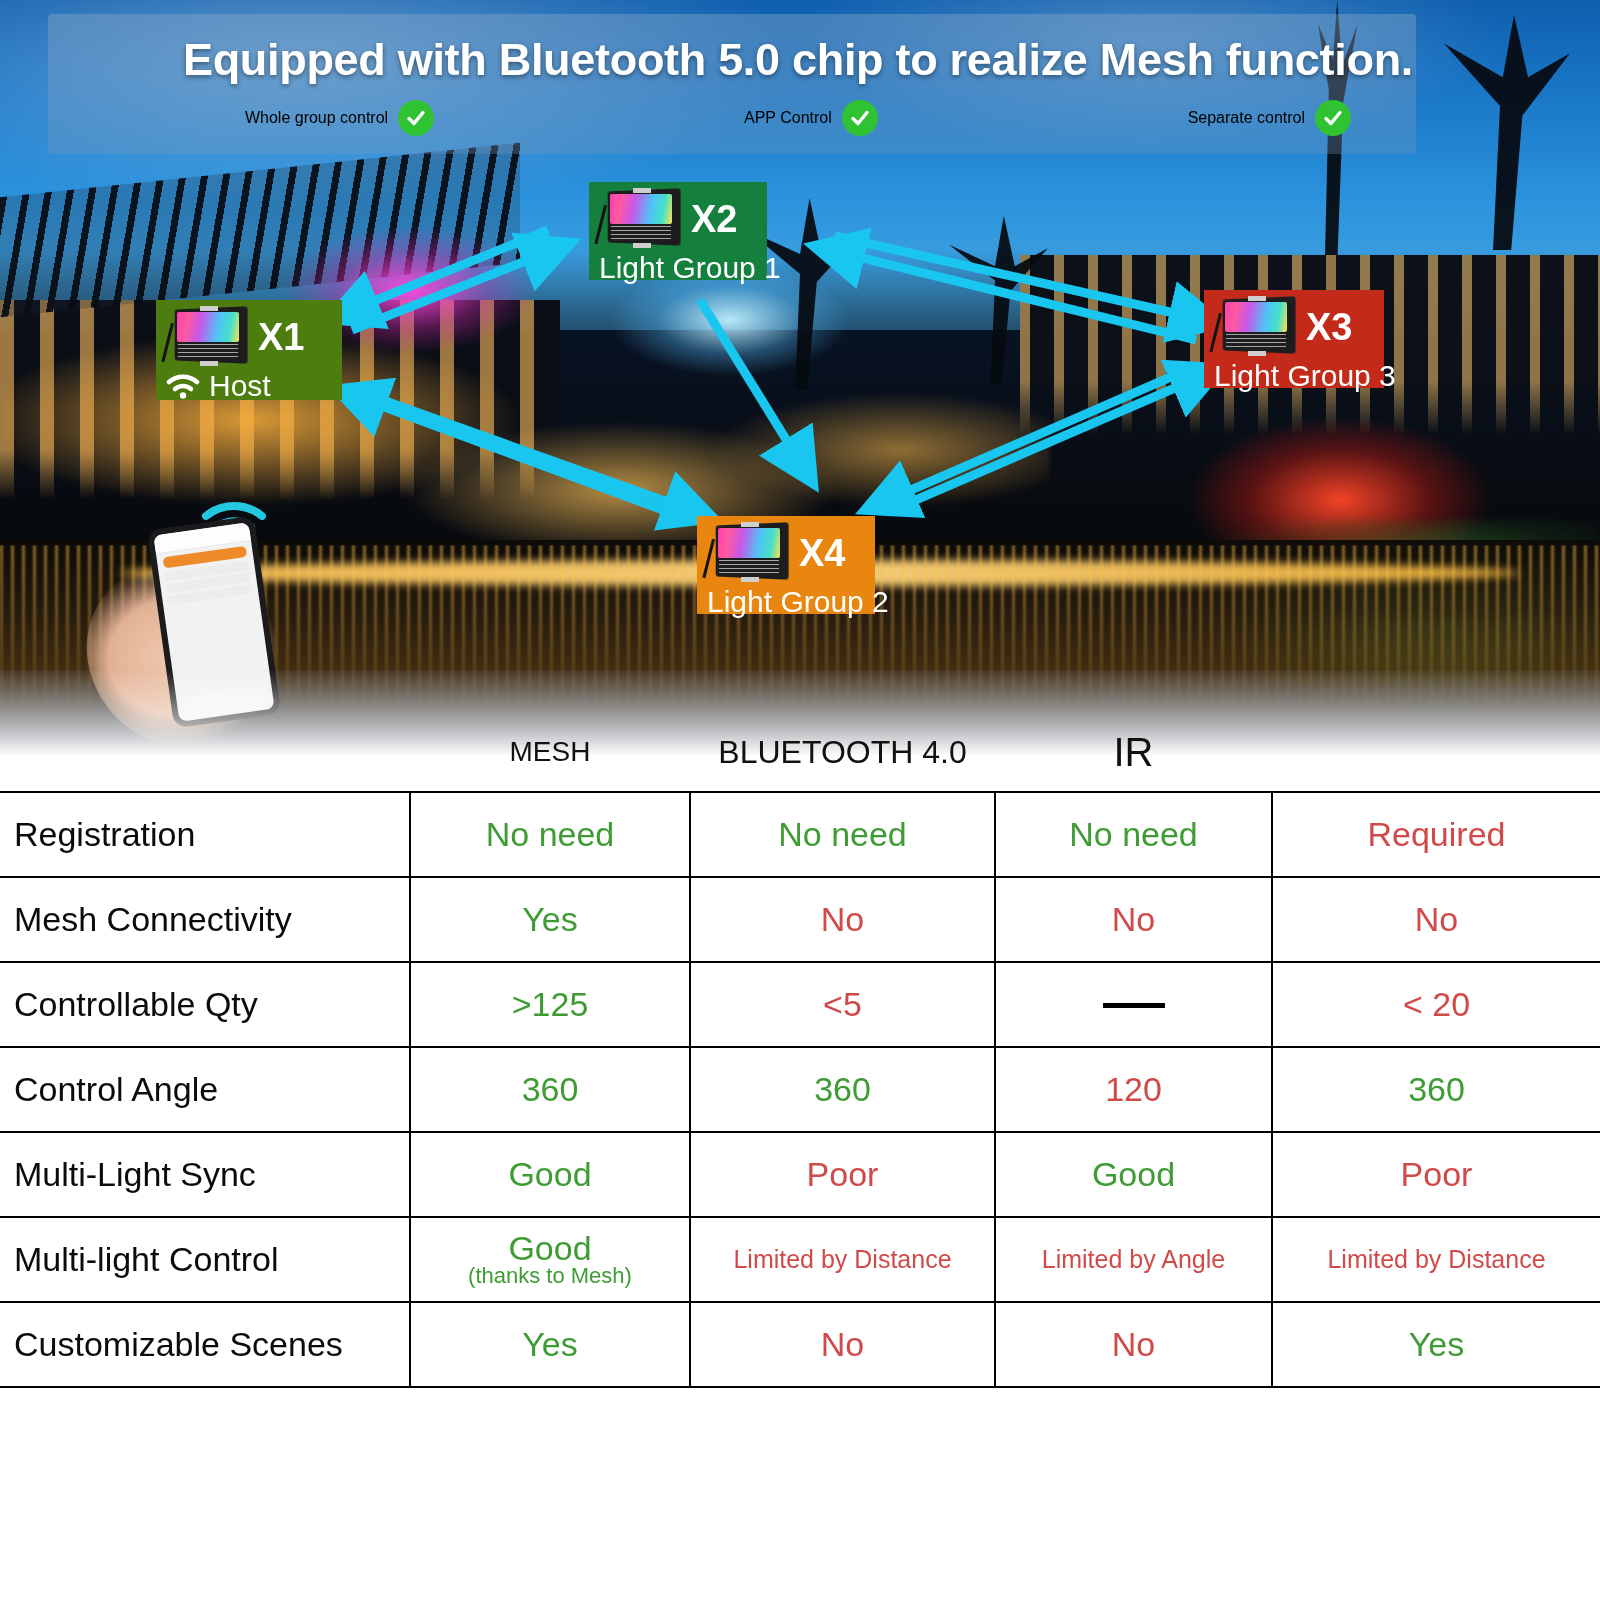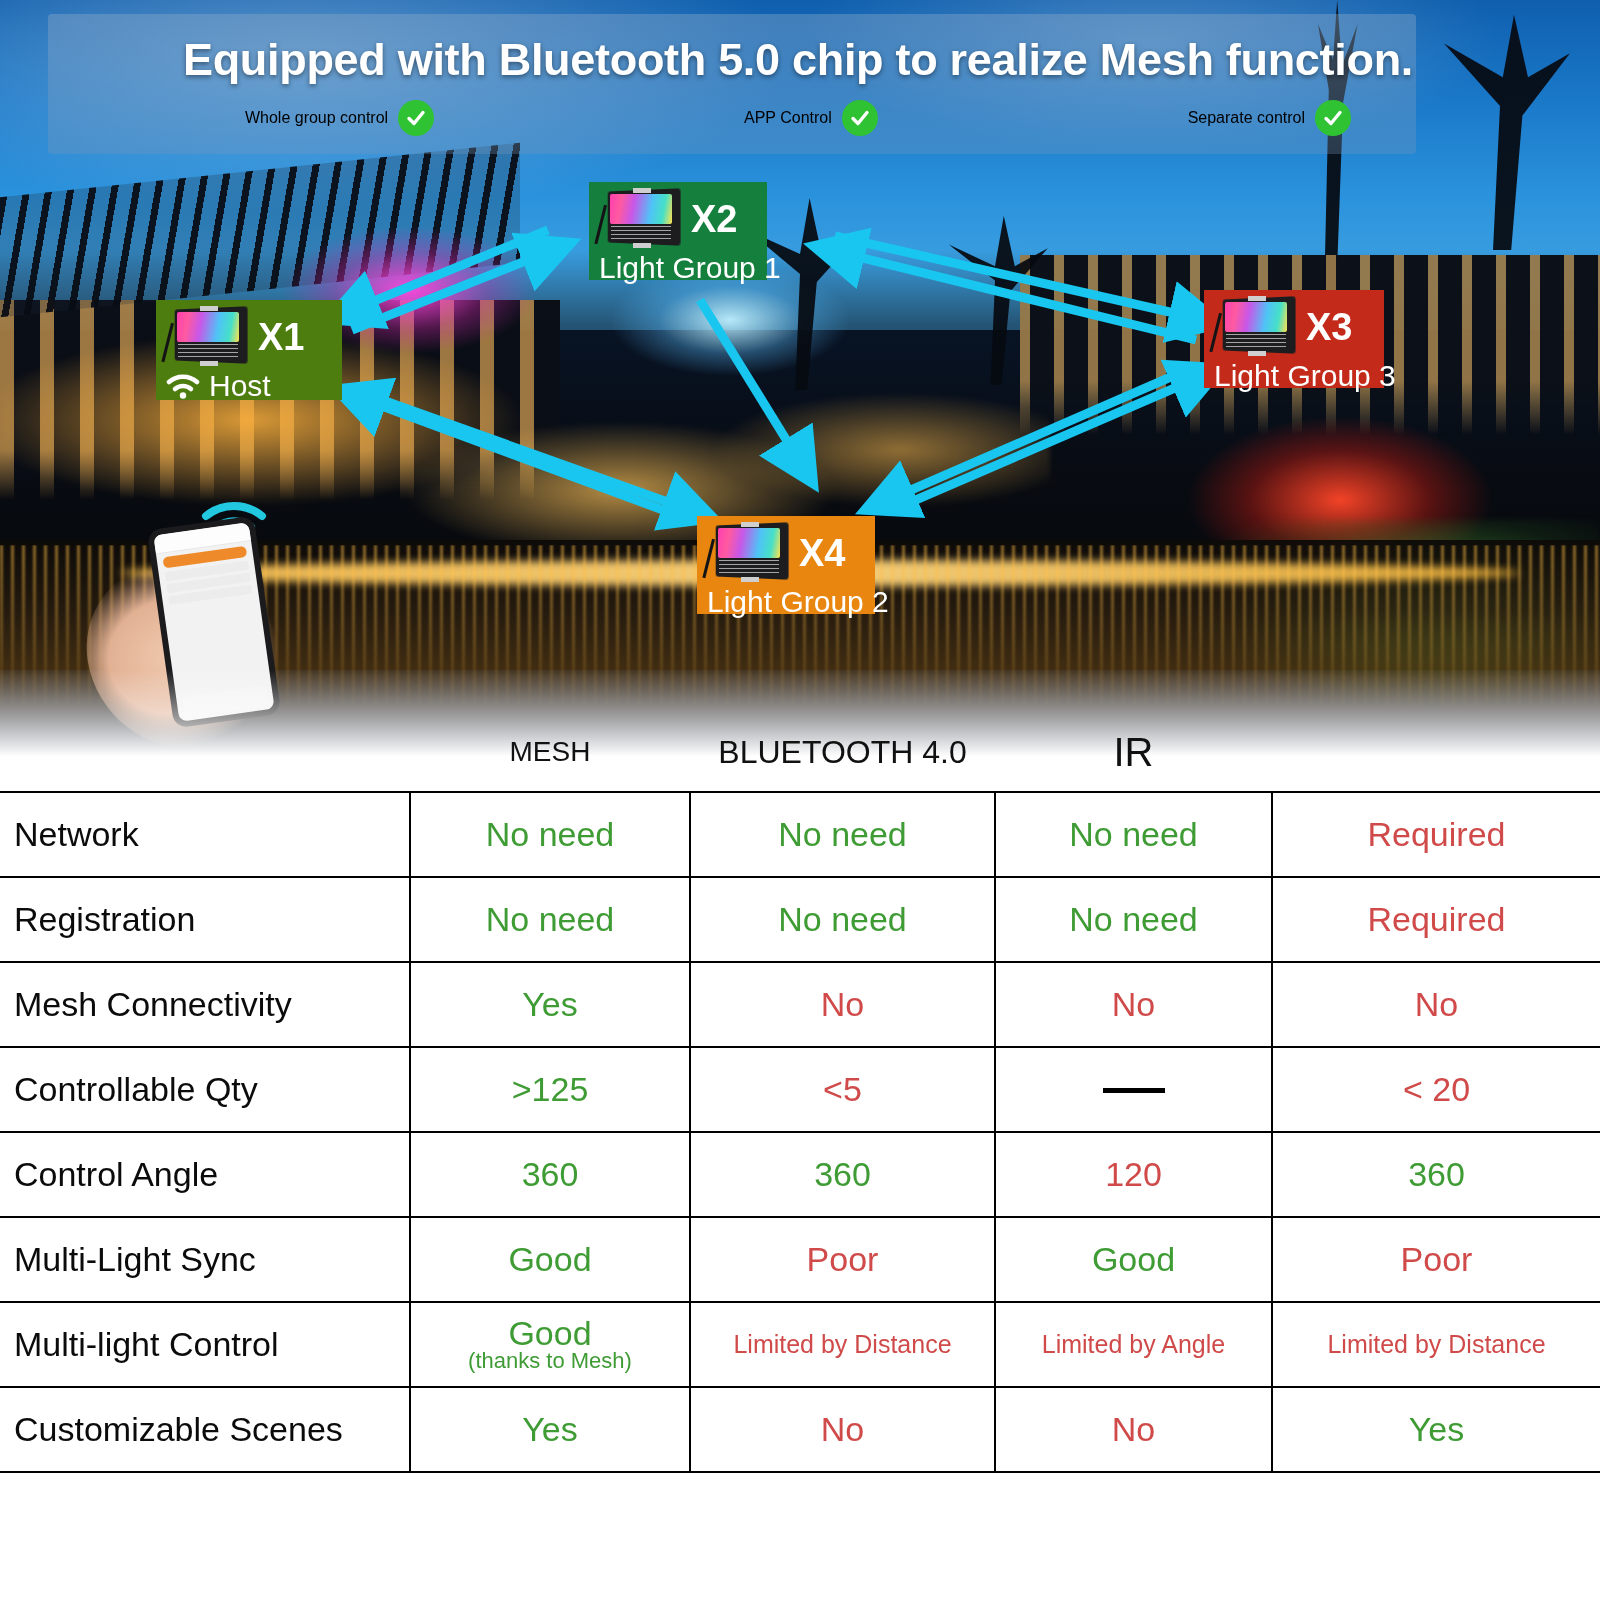--- a/index.html
+++ b/index.html
@@ -451,13 +451,6 @@
   </colgroup>
   <tbody>
       <tr>
-        <td class="rowlabel">Network</td>
-        <td><span class="val green">No need</span></td>
-        <td><span class="val green">No need</span></td>
-        <td><span class="val green">No need</span></td>
-        <td><span class="val red">Required</span></td>
-      </tr>
-      <tr>
         <td class="rowlabel">Registration</td>
         <td><span class="val green">No need</span></td>
         <td><span class="val green">No need</span></td>

